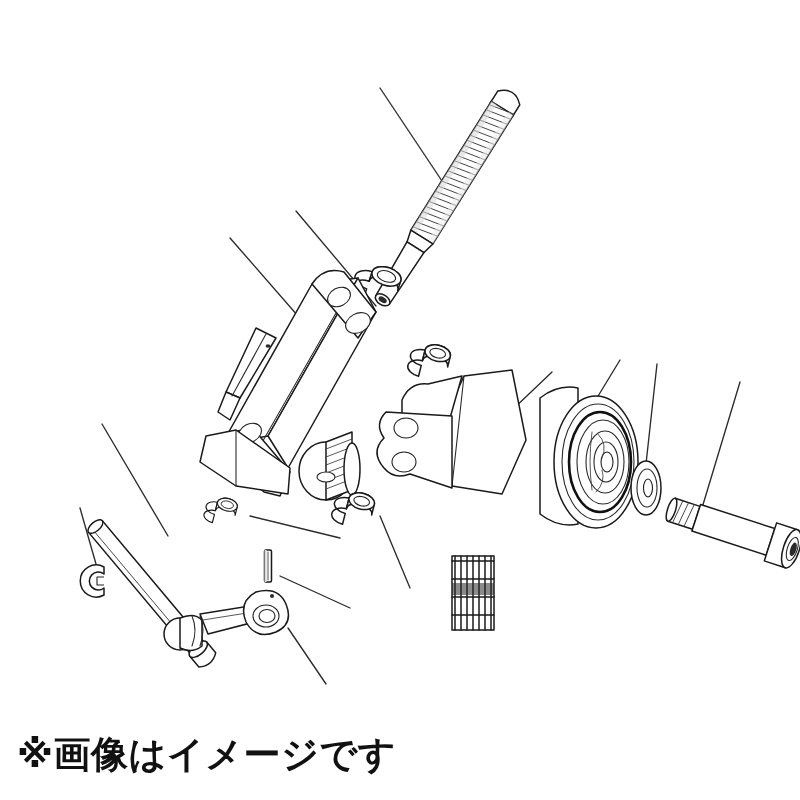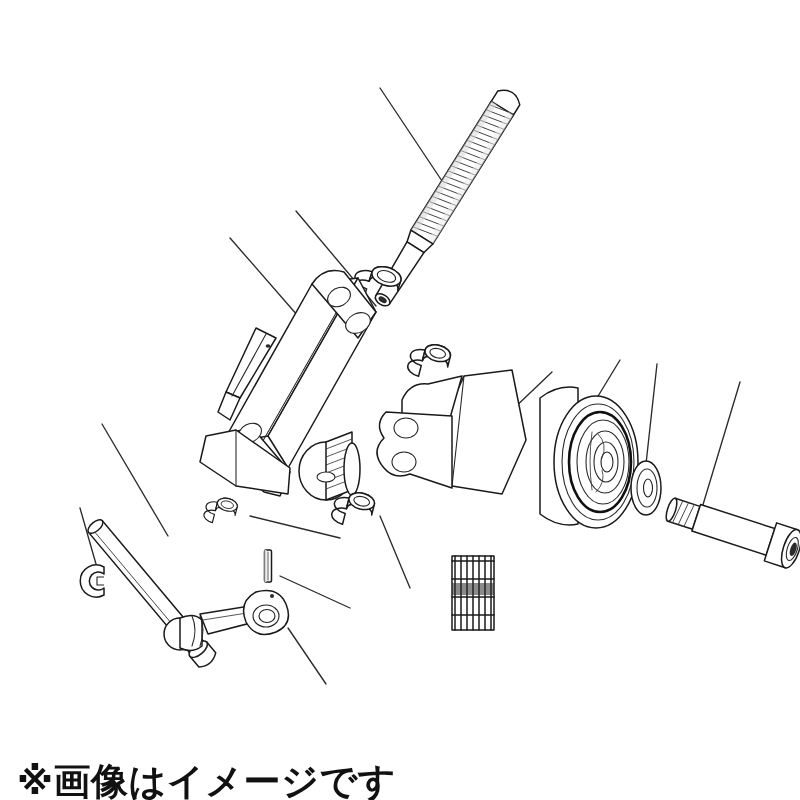--- a/index.html
+++ b/index.html
@@ -39,7 +39,7 @@
     width: 800px;
     height: 64px;
     display: flex;
-    align-items: flex-end;
+    align-items: flex-start;
   }
   .caption-text {
     padding-left: 17px;

